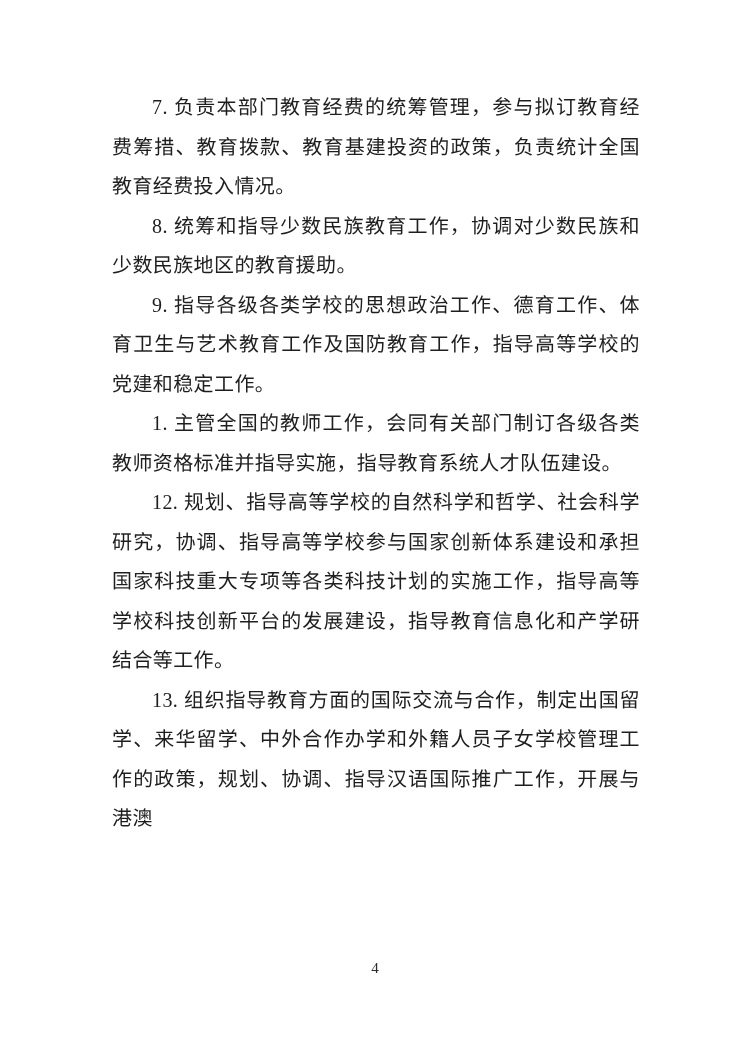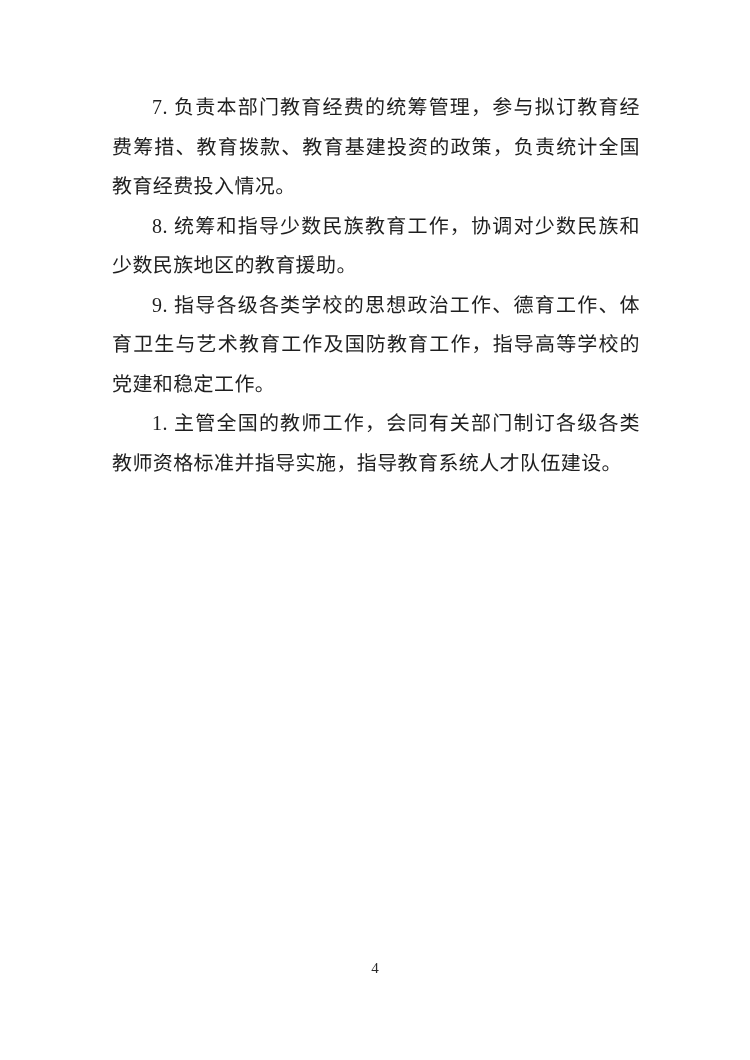--- a/index.html
+++ b/index.html
@@ -53,6 +53,7 @@
     <p class="para">8. 统筹和指导少数民族教育工作，协调对少数民族和少数民族地区的教育援助。</p>
     <p class="para">9. 指导各级各类学校的思想政治工作、德育工作、体育卫生与艺术教育工作及国防教育工作，指导高等学校的党建和稳定工作。</p>
     <p class="para">1. 主管全国的教师工作，会同有关部门制订各级各类教师资格标准并指导实施，指导教育系统人才队伍建设。</p>
+    <p class="para">12. 规划、指导高等学校的自然科学和哲学、社会科学研究，协调、指导高等学校参与国家创新体系建设和承担国家科技重大专项等各类科技计划的实施工作，指导高等学校科技创新平台的发展建设，指导教育信息化和产学研结合等工作。</p>
   </div>
   <div class="page-number">4</div>
 </div>

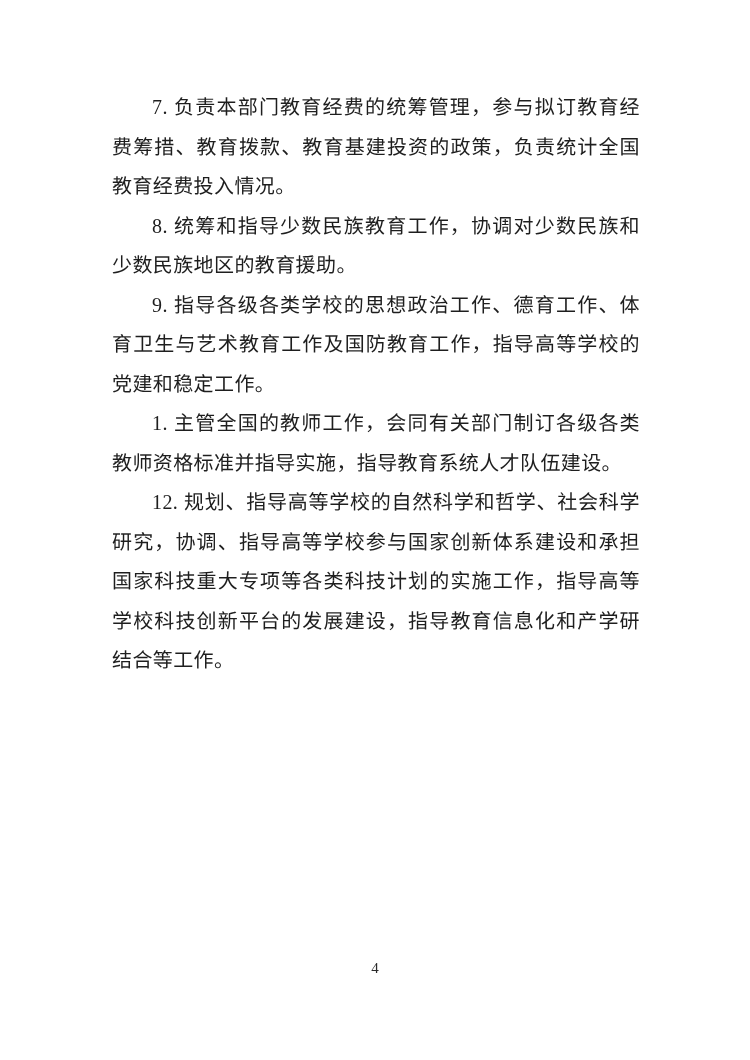--- a/index.html
+++ b/index.html
@@ -54,6 +54,7 @@
     <p class="para">9. 指导各级各类学校的思想政治工作、德育工作、体育卫生与艺术教育工作及国防教育工作，指导高等学校的党建和稳定工作。</p>
     <p class="para">1. 主管全国的教师工作，会同有关部门制订各级各类教师资格标准并指导实施，指导教育系统人才队伍建设。</p>
     <p class="para">12. 规划、指导高等学校的自然科学和哲学、社会科学研究，协调、指导高等学校参与国家创新体系建设和承担国家科技重大专项等各类科技计划的实施工作，指导高等学校科技创新平台的发展建设，指导教育信息化和产学研结合等工作。</p>
+    <p class="para">13. 组织指导教育方面的国际交流与合作，制定出国留学、来华留学、中外合作办学和外籍人员子女学校管理工作的政策，规划、协调、指导汉语国际推广工作，开展与港澳</p>
   </div>
   <div class="page-number">4</div>
 </div>

